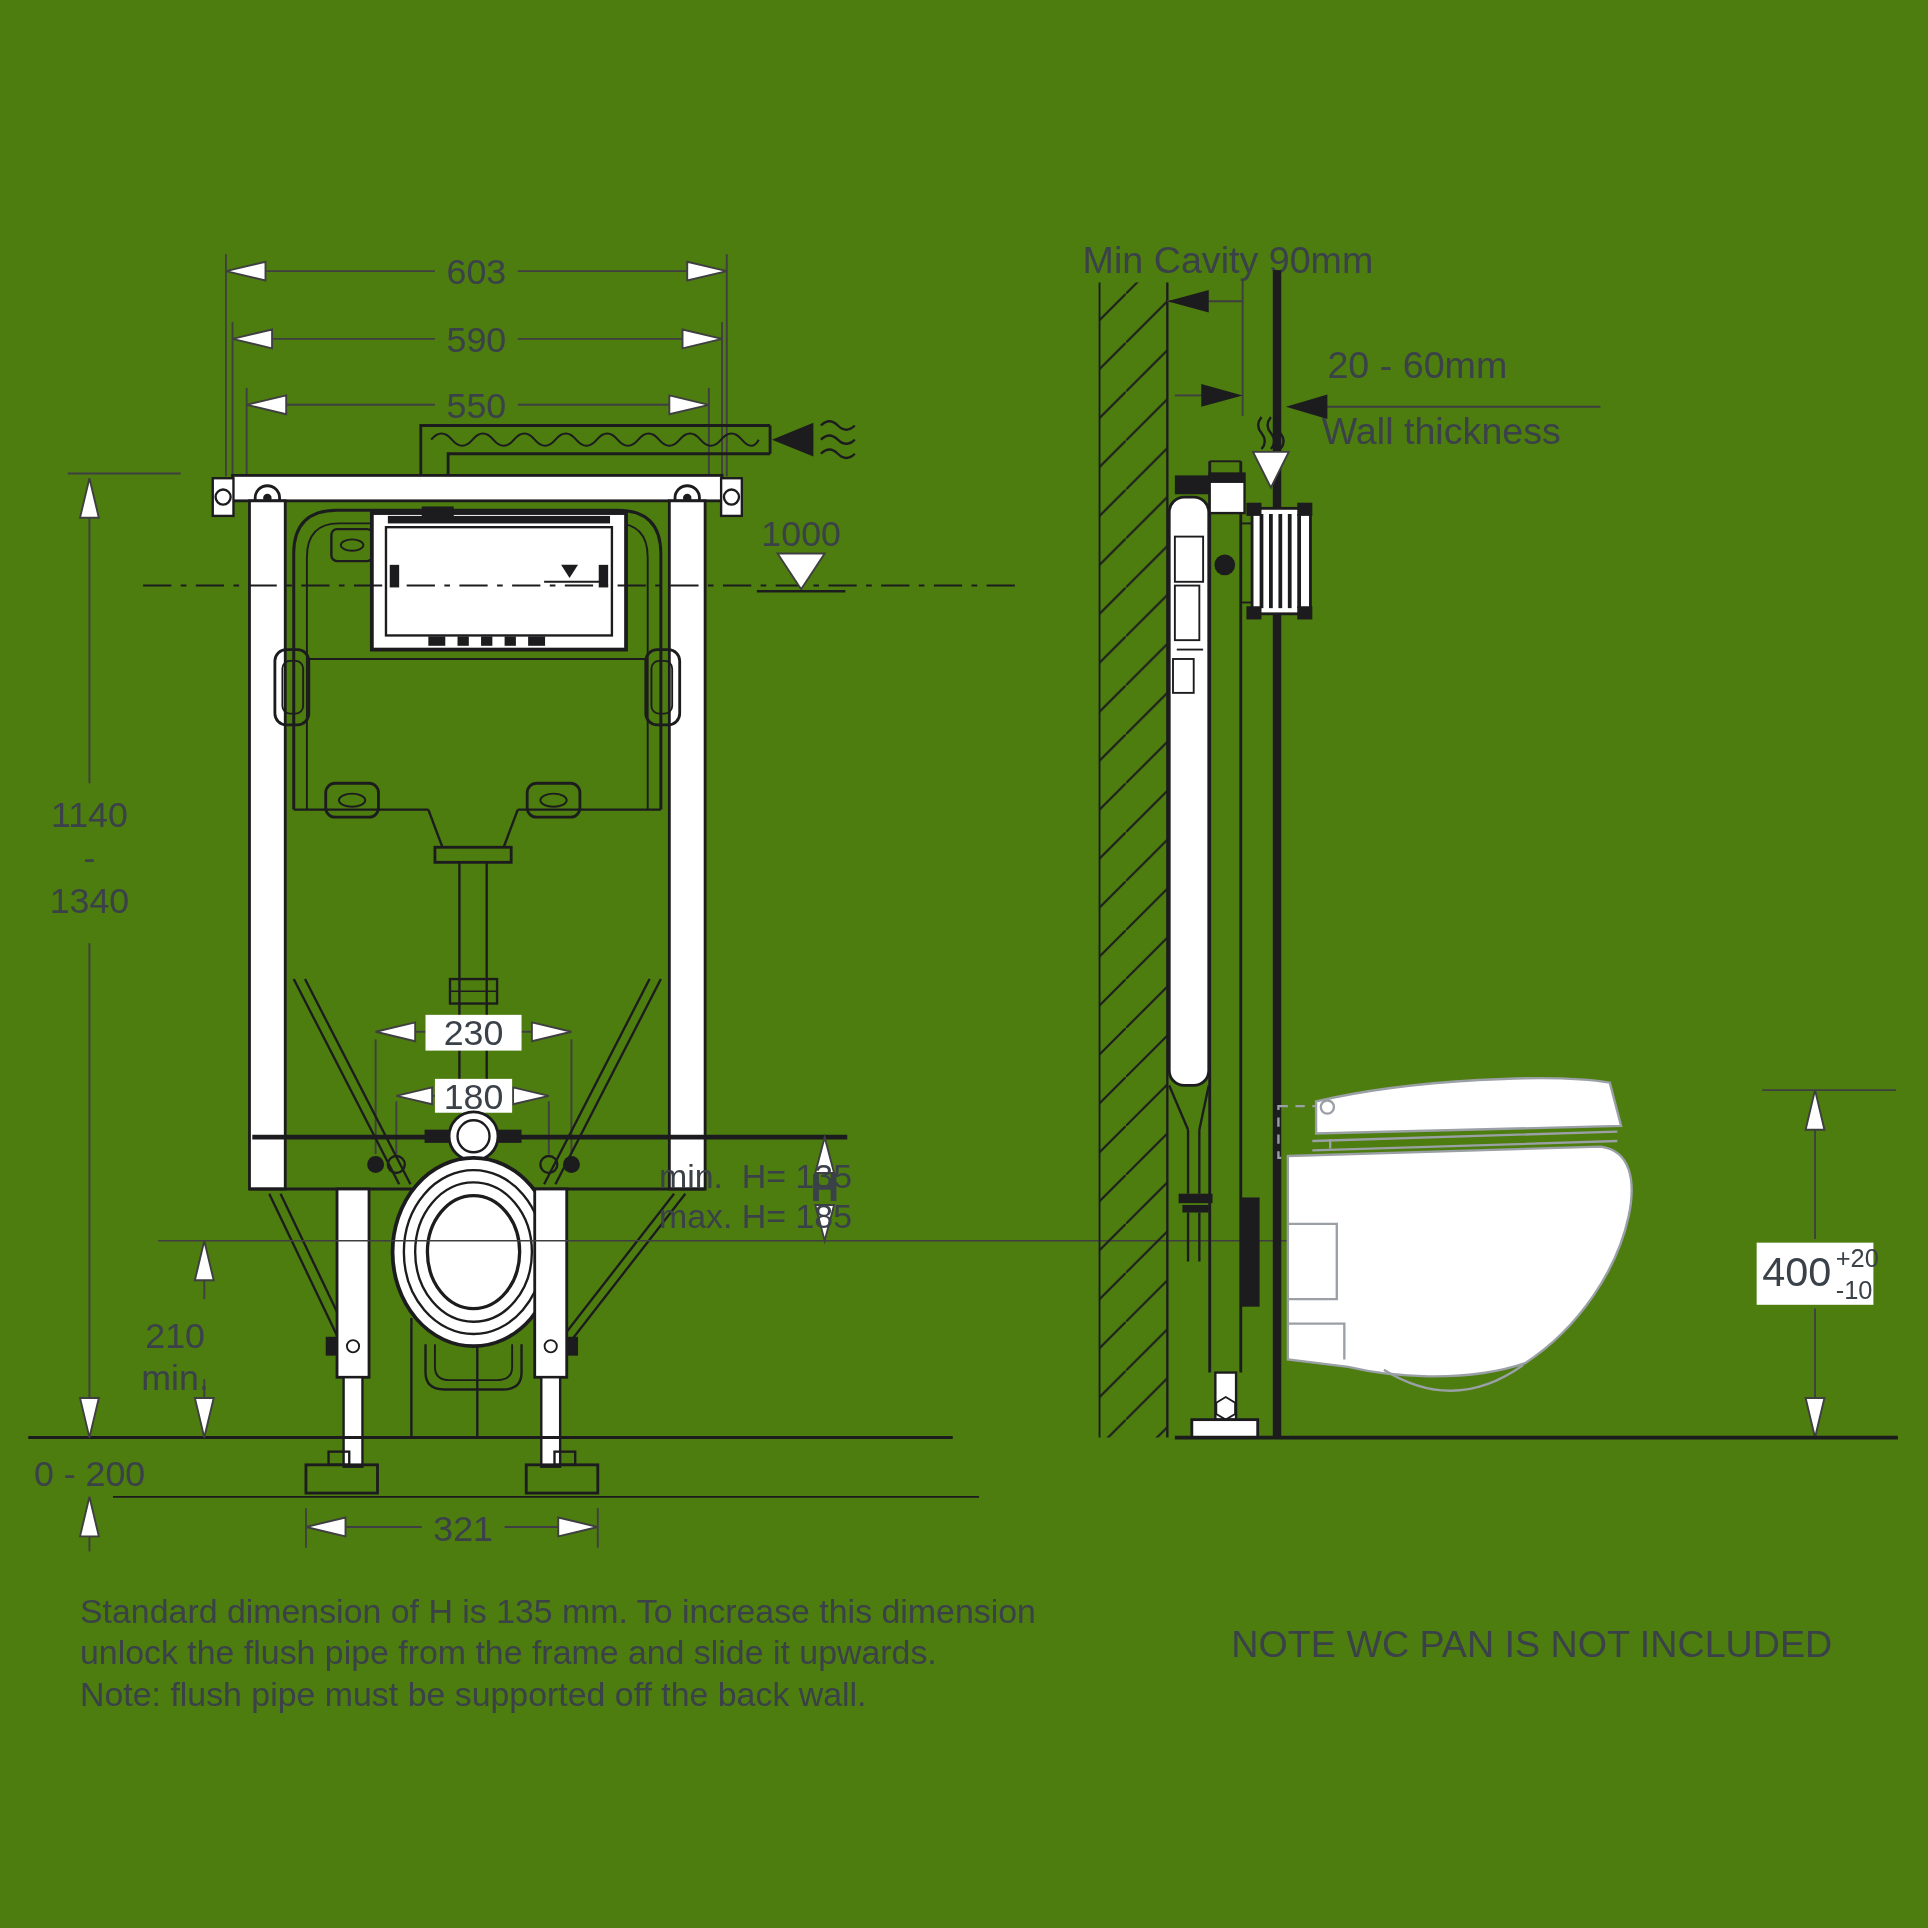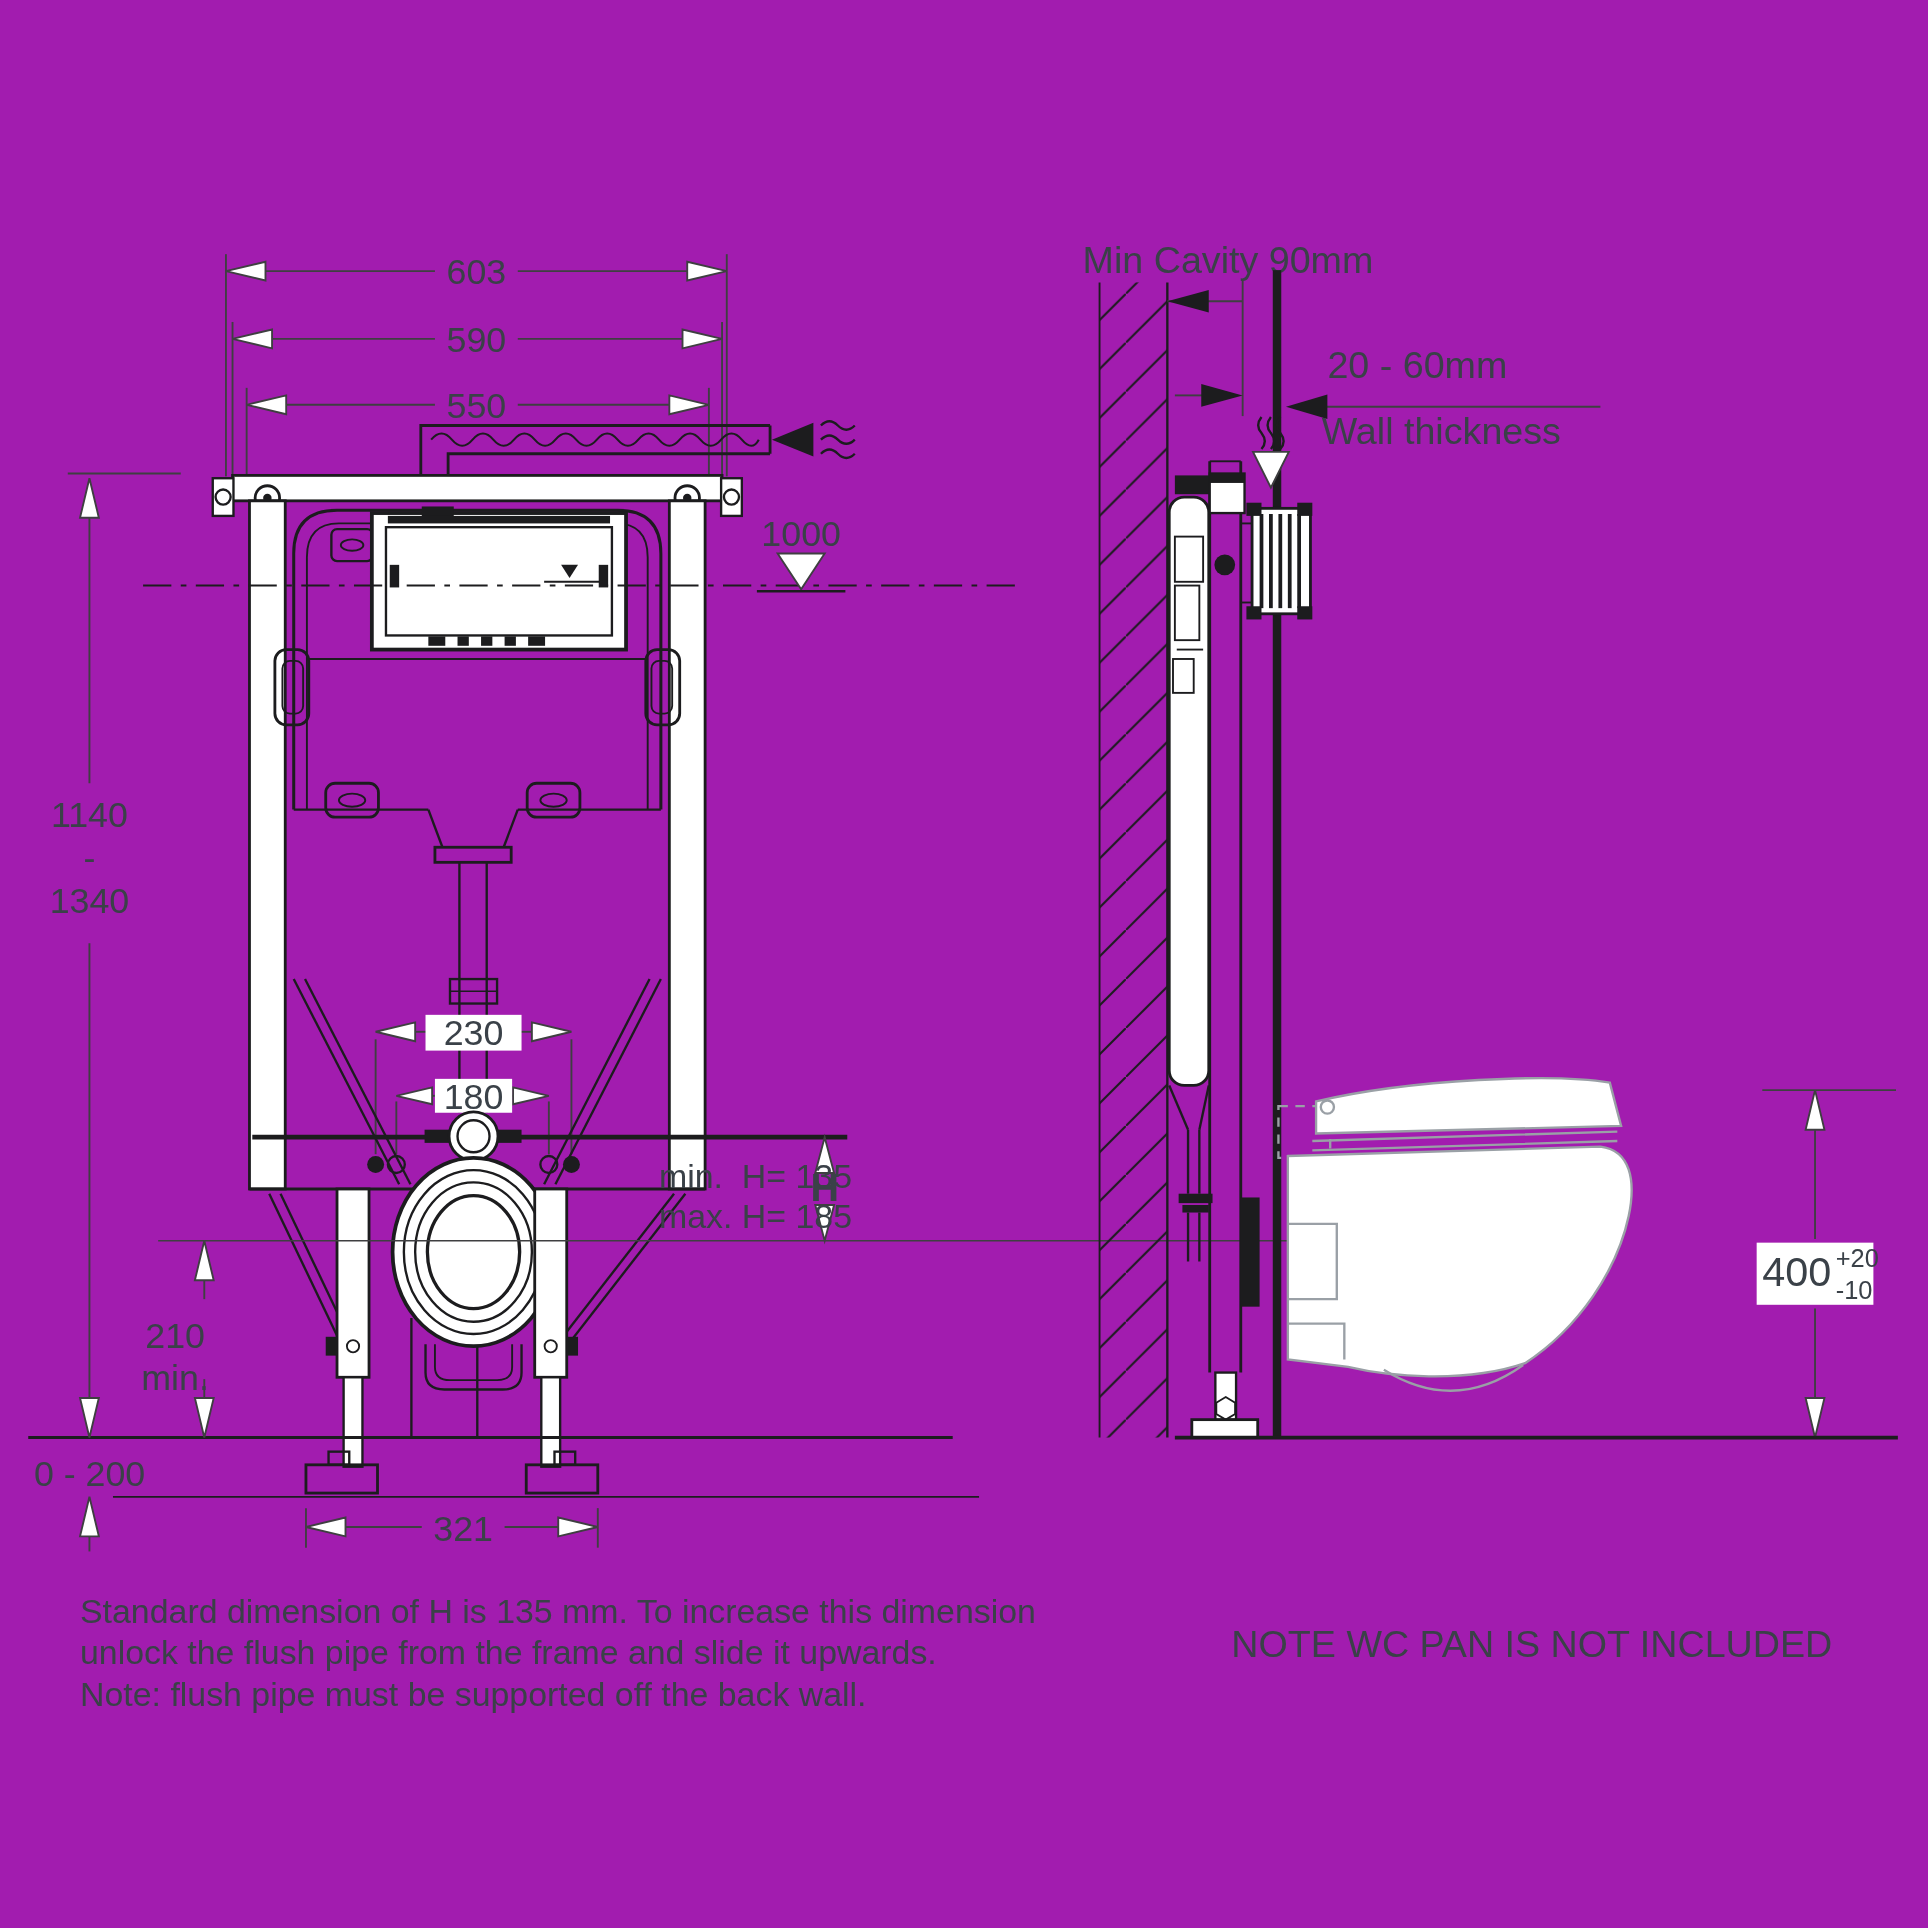--- a/index.html
+++ b/index.html
@@ -3,7 +3,7 @@
 <meta charset="utf-8">
 <style>
   html,body{margin:0;padding:0;background:#ffffff;}
-  #canvas{position:relative;width:1928px;height:1928px;background:#a21caf;overflow:hidden;
+  #canvas{position:relative;width:1928px;height:1928px;background:#4d7c0f;overflow:hidden;
           font-family:"Liberation Sans", sans-serif;}
   svg{position:absolute;left:0;top:0;}
   text{font-family:"Liberation Sans", sans-serif;fill:#3a4148;white-space:pre;}

